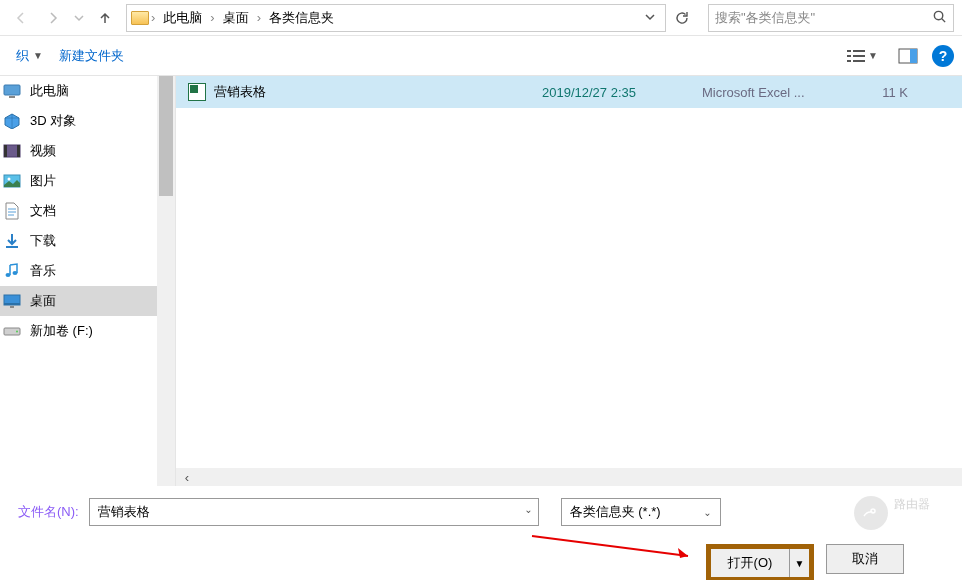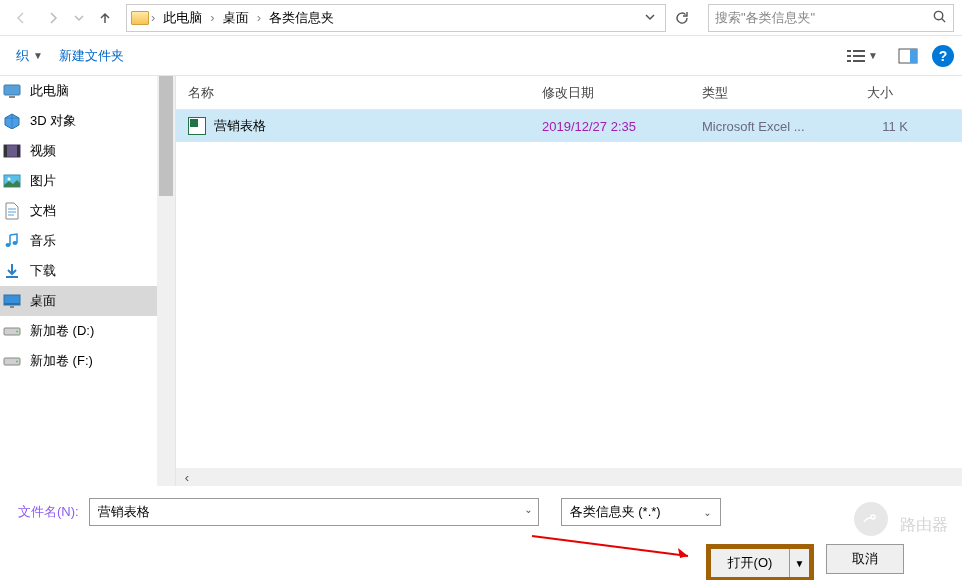--- a/index.html
+++ b/index.html
@@ -268,12 +268,6 @@
     </div>
   <div class="divider-v"></div>
   <div class="file-area">
-    <div class="file-header">
-      <div class="fh-col fh-name">名称</div>
-      <div class="fh-col fh-date">修改日期</div>
-      <div class="fh-col fh-type">类型</div>
-      <div class="fh-col fh-size">大小</div>
-    </div>
     <div class="file-list" id="file-list">
         <div class="file-row selected">
           <div class="fr-name">

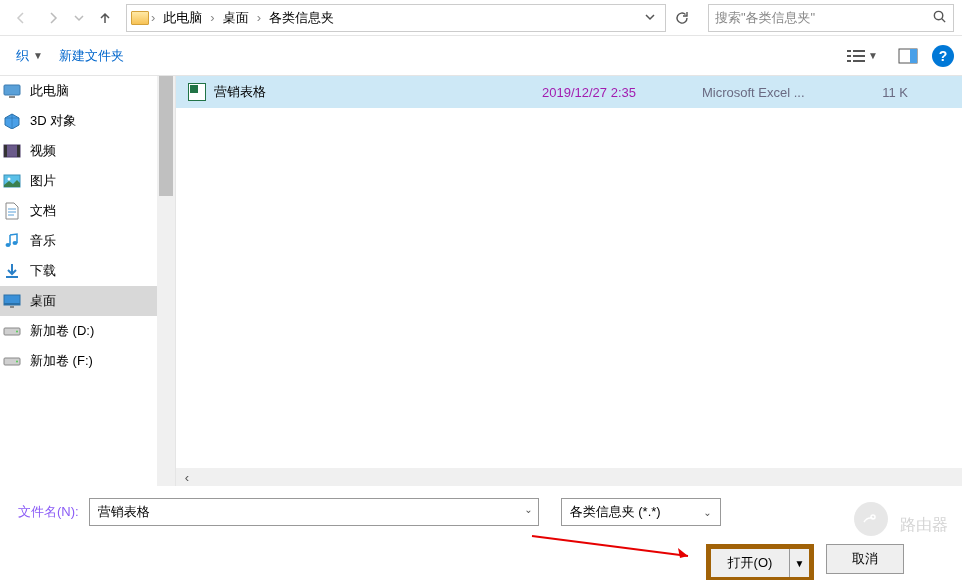--- a/index.html
+++ b/index.html
@@ -50,7 +50,7 @@
     .fr-name { width: 354px; display: flex; align-items: center; gap: 8px; padding-left: 12px; }
     .excel-icon { width: 18px; height: 18px; background: #fff; border: 1px solid #217346; position: relative; }
     .excel-icon::before { content: ""; position: absolute; left: 1px; top: 1px; width: 8px; height: 8px; background: #217346; }
-    .fr-date { width: 160px; padding: 0 12px; color: #a21caf; }
+    .fr-date { width: 160px; padding: 0 12px; color: #0f766e; }
     .fr-type { width: 165px; padding: 0 12px; color: #6a6a82; }
     .fr-size { width: 65px; padding: 0 12px; color: #6a6a82; text-align: right; }
     

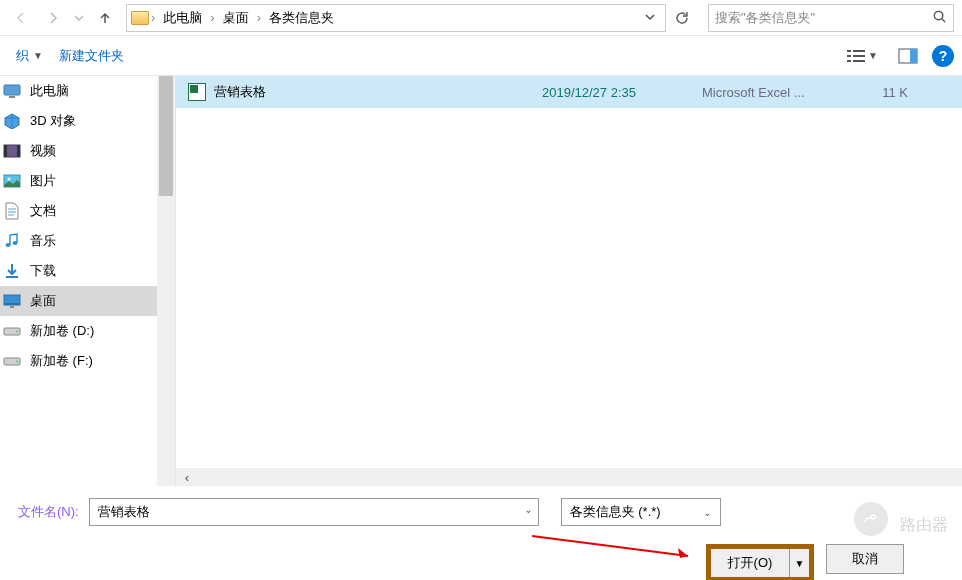--- a/index.html
+++ b/index.html
@@ -217,6 +217,15 @@
       </div>
       <div class="sb-item">
         <span class="sb-icon">
+          <svg width="16" height="16" viewBox="0 0 16 16">
+            <path d="M8 1 L8 10 M4 7 L8 11 L12 7" stroke="#2a80c8" stroke-width="2" fill="none"></path>
+            <path d="M2 14 L14 14" stroke="#2a80c8" stroke-width="2"></path>
+          </svg>
+        </span>
+        <span class="sb-label">下载</span>
+      </div>
+      <div class="sb-item">
+        <span class="sb-icon">
           <svg width="16" height="18" viewBox="0 0 16 18">
             <path d="M6 3 L6 13 M6 3 L13 2 L13 11" stroke="#2a90d8" stroke-width="1.5" fill="none"></path>
             <ellipse cx="4" cy="13" rx="2.5" ry="2" fill="#2a90d8"></ellipse>
@@ -224,15 +233,6 @@
           </svg>
         </span>
         <span class="sb-label">音乐</span>
-      </div>
-      <div class="sb-item">
-        <span class="sb-icon">
-          <svg width="16" height="16" viewBox="0 0 16 16">
-            <path d="M8 1 L8 10 M4 7 L8 11 L12 7" stroke="#2a80c8" stroke-width="2" fill="none"></path>
-            <path d="M2 14 L14 14" stroke="#2a80c8" stroke-width="2"></path>
-          </svg>
-        </span>
-        <span class="sb-label">下载</span>
       </div>
       <div class="sb-item selected">
         <span class="sb-icon">

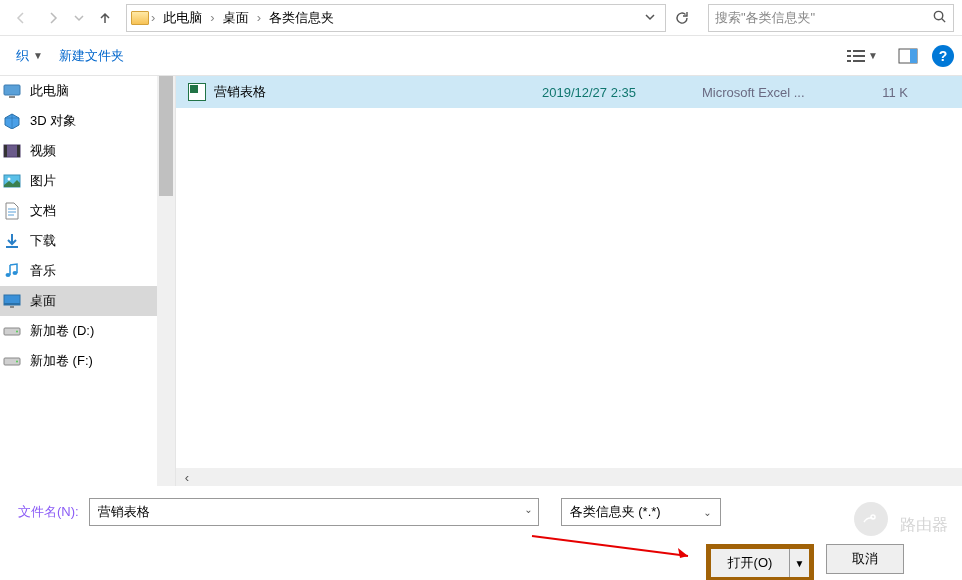--- a/index.html
+++ b/index.html
@@ -251,15 +251,6 @@
             <circle cx="14" cy="7.5" r="1" fill="#5c5"></circle>
           </svg>
         </span>
-        <span class="sb-label">新加卷 (D:)</span>
-      </div>
-      <div class="sb-item">
-        <span class="sb-icon">
-          <svg width="18" height="14" viewBox="0 0 18 14">
-            <rect x="1" y="4" width="16" height="7" rx="1" fill="#d0d0d0" stroke="#888"></rect>
-            <circle cx="14" cy="7.5" r="1" fill="#5c5"></circle>
-          </svg>
-        </span>
         <span class="sb-label">新加卷 (F:)</span>
       </div>
     </div>

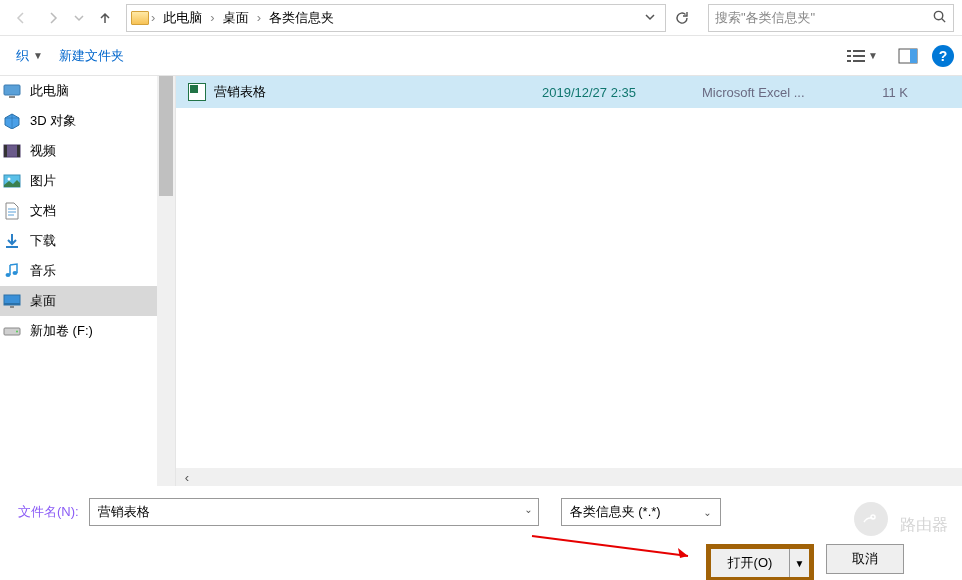--- a/index.html
+++ b/index.html
@@ -78,7 +78,7 @@
     .arrow-line { stroke: #e60000; stroke-width: 2; fill: none; }
     .arrow-head { fill: #e60000; }
     
-    .watermark { position: absolute; right: 8px; bottom: 44px; width: 100px; height: 40px; opacity: 0.5; color: #aaa; display: flex; align-items: flex-end; gap: 12px; font-size: 16px; pointer-events: none; }
+    .watermark { position: absolute; right: 8px; bottom: 44px; width: 100px; height: 40px; opacity: 0.5; color: #aaa; display: flex; align-items: flex-start; gap: 6px; font-size: 12px; pointer-events: none; }
     .wm-circle { width: 34px; height: 34px; border-radius: 50%; background: #d0d0d0; display: flex; align-items: center; justify-content: center; }
   </style>
 </head>

